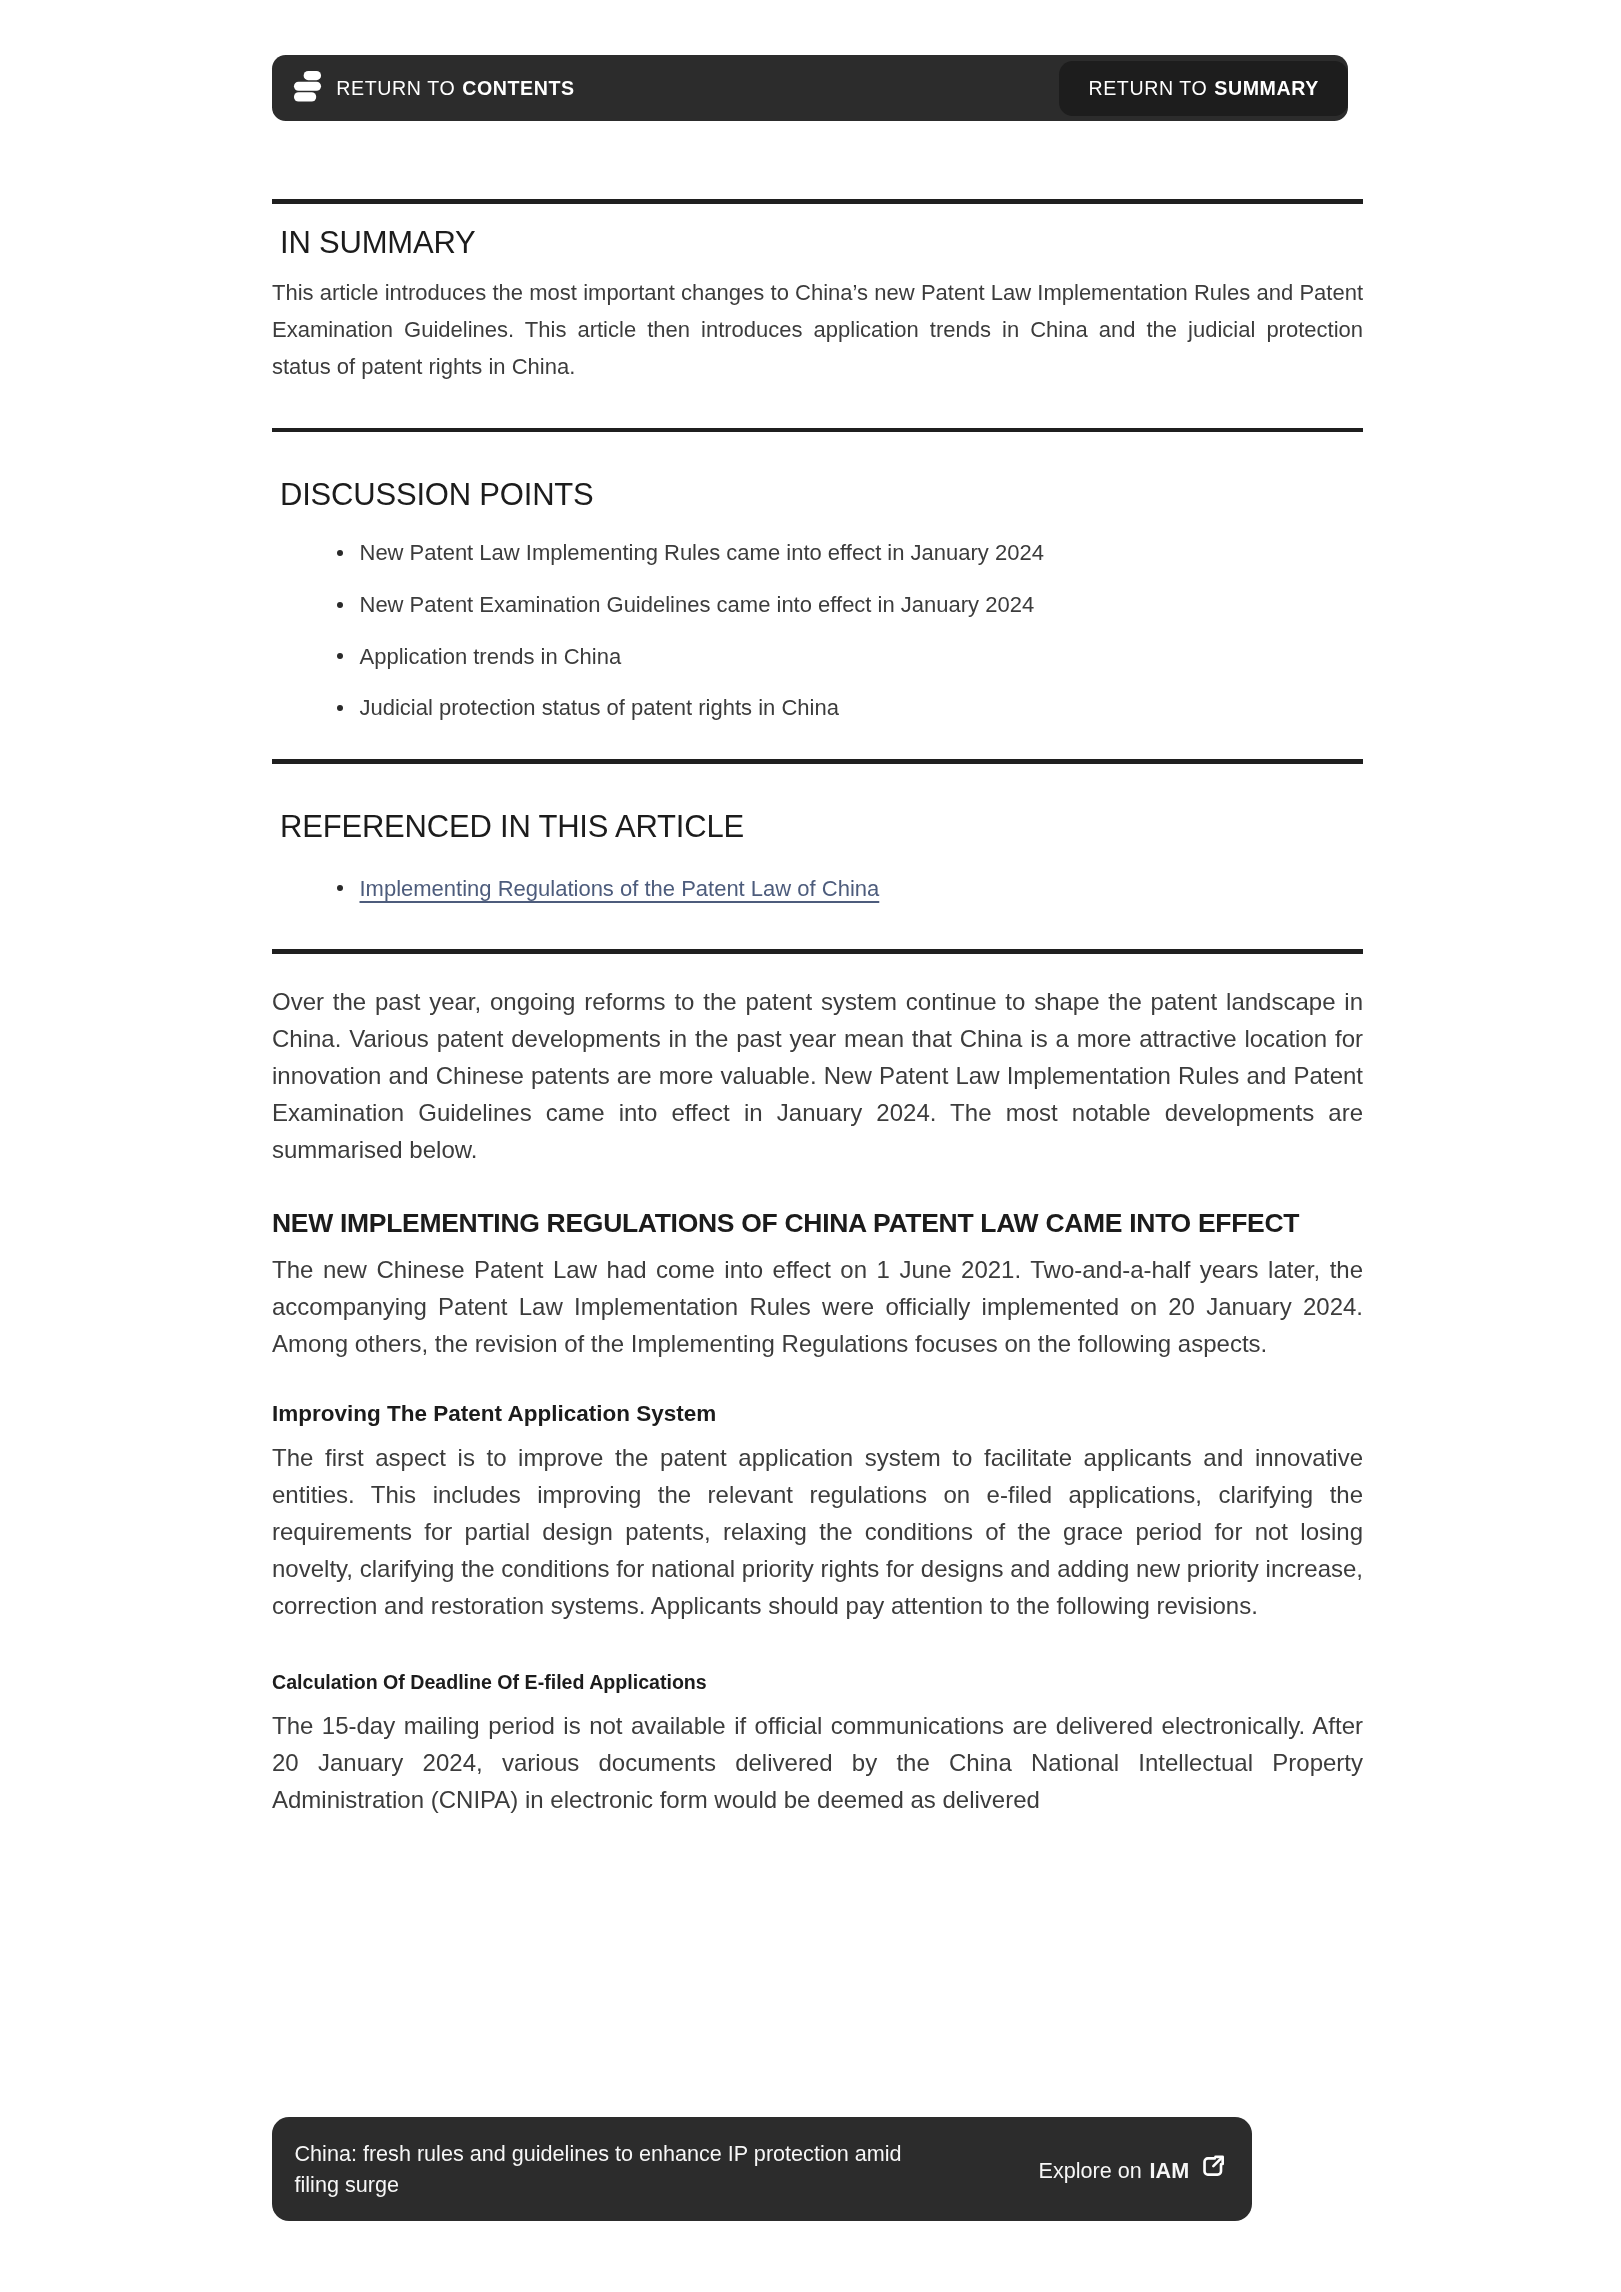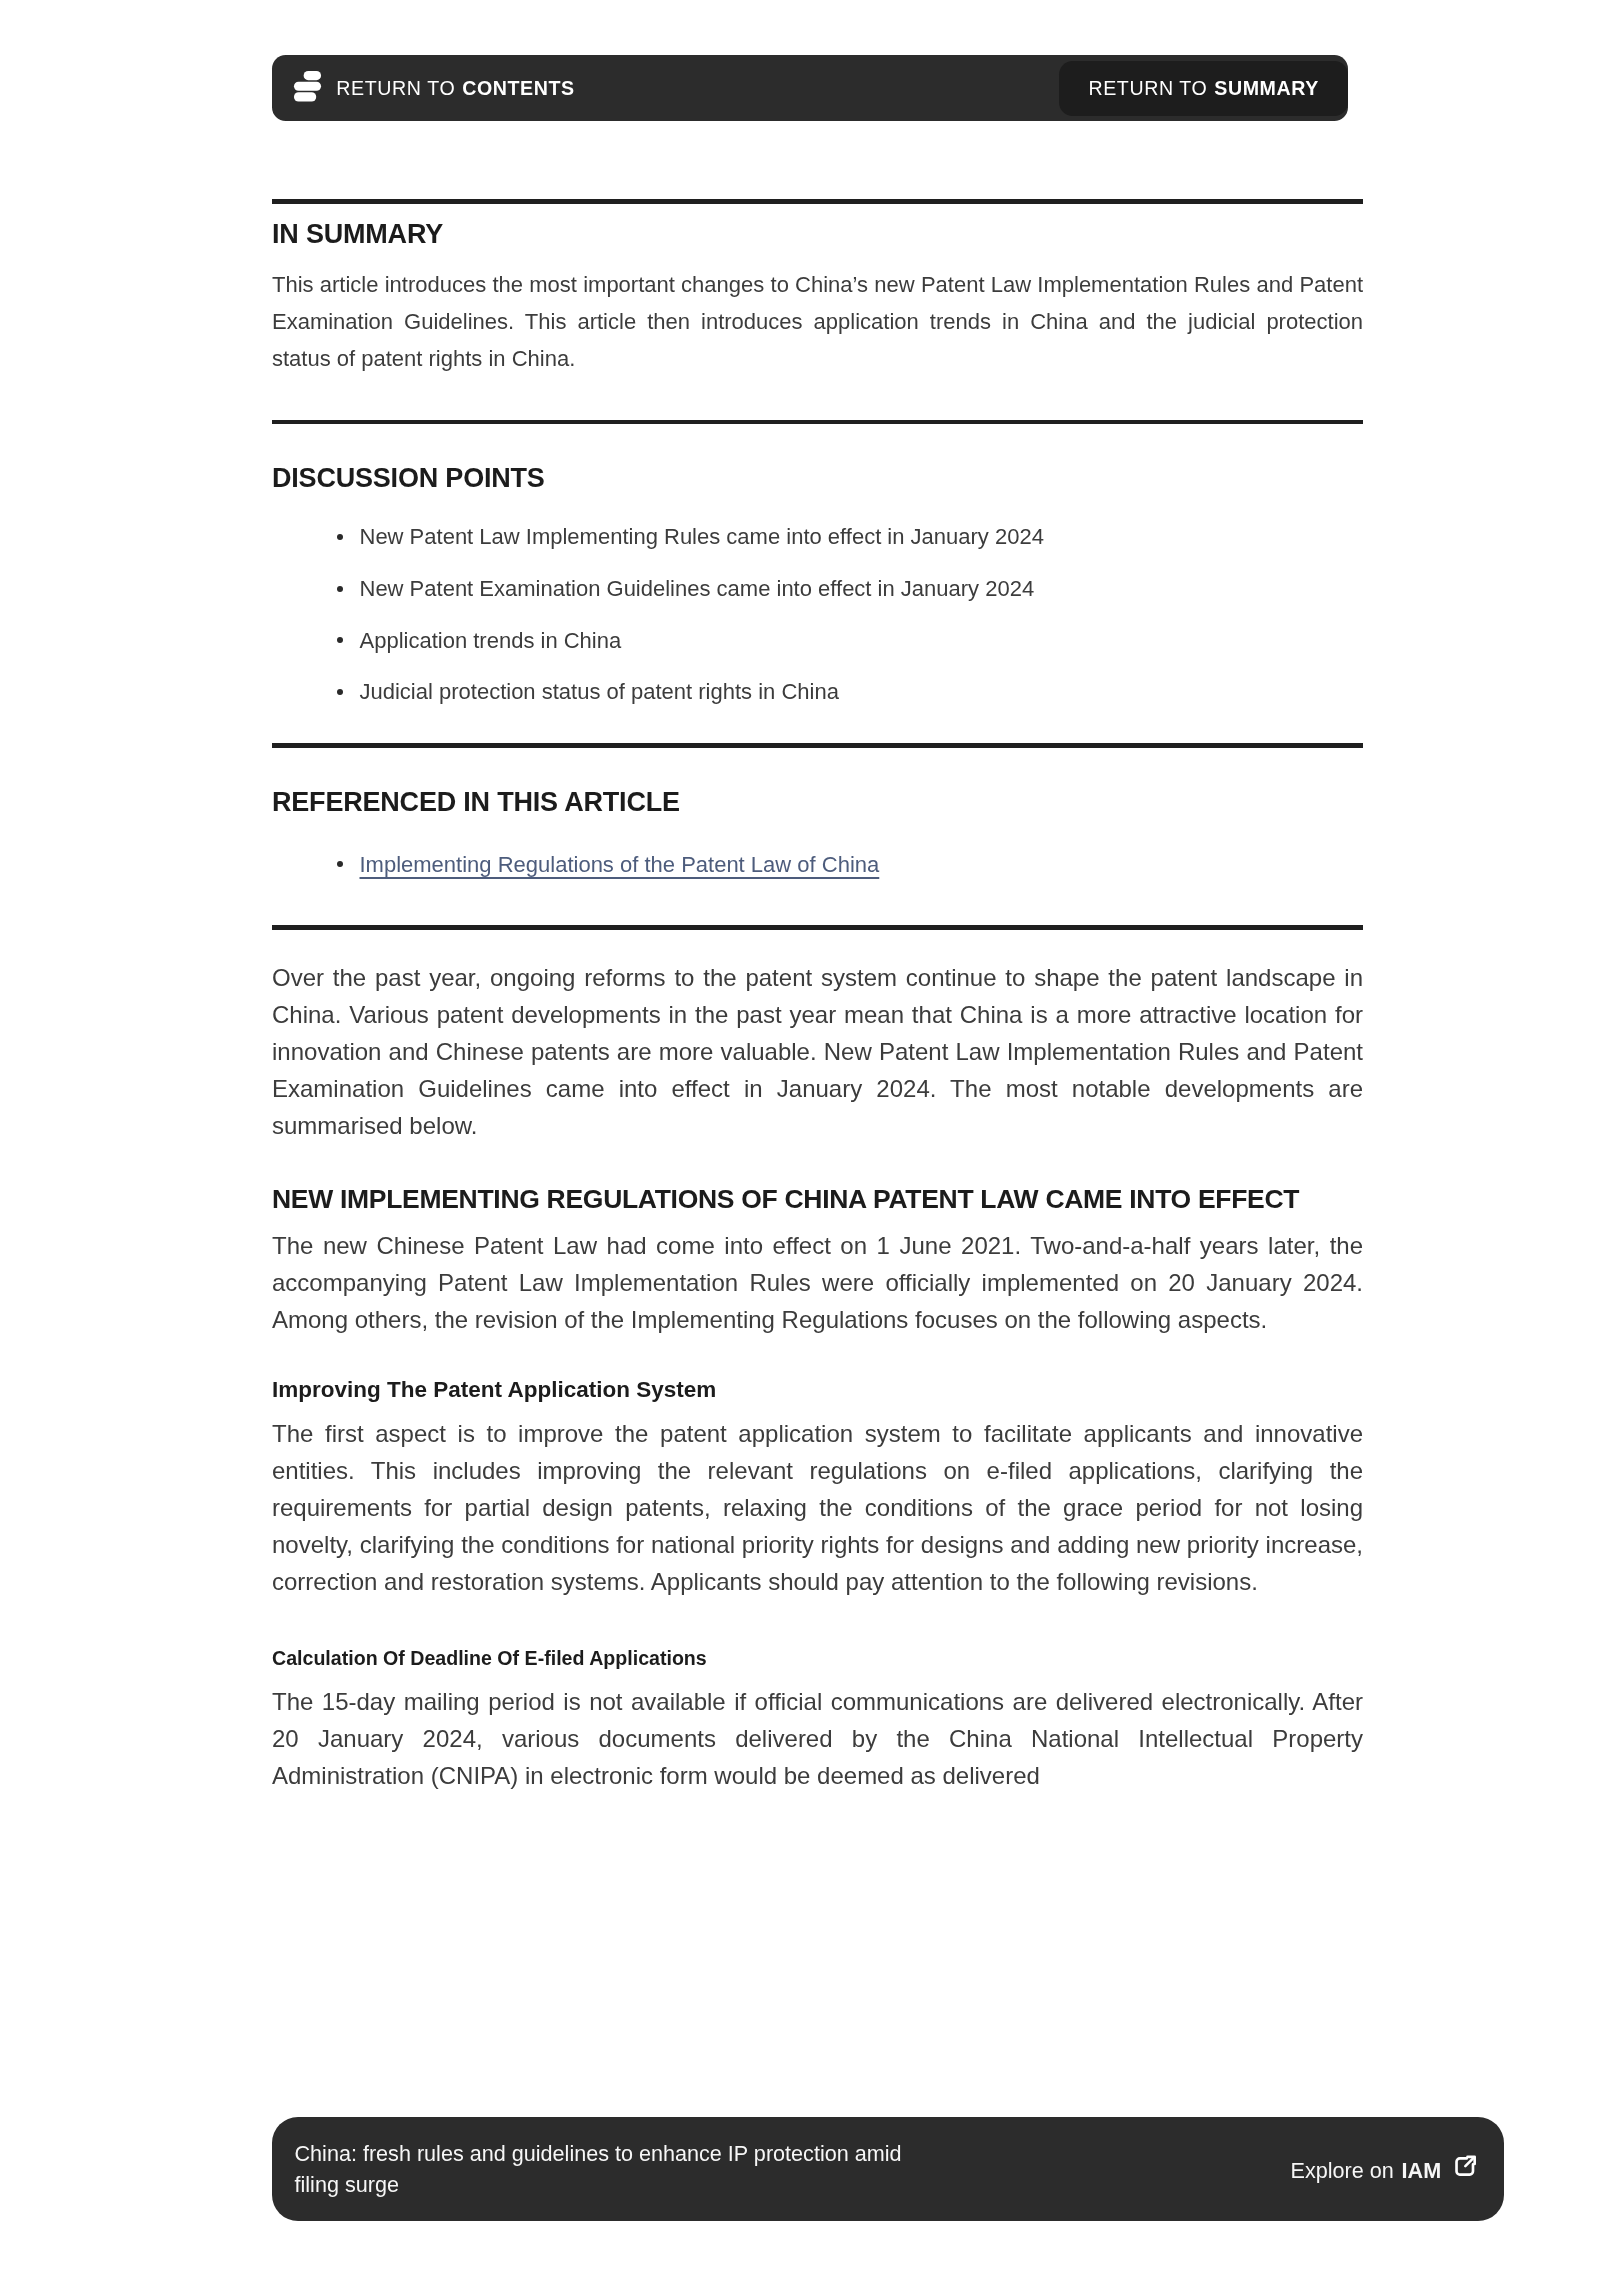--- a/index.html
+++ b/index.html
@@ -50,9 +50,9 @@
   }
   .boxed { padding: 0; }
   .box-head {
-    margin: 0; padding-top: 16.7px;
-    font-size: 27px; line-height: 27.4px;
-    font-weight: 700; color: #1c1c1c;
+    margin: 8px; padding-top: 16.7px;
+    font-size: 31px; line-height: 27.4px;
+    font-weight: 400; color: #1c1c1c;
     letter-spacing: -0.2px;
   }
   .summary-body {

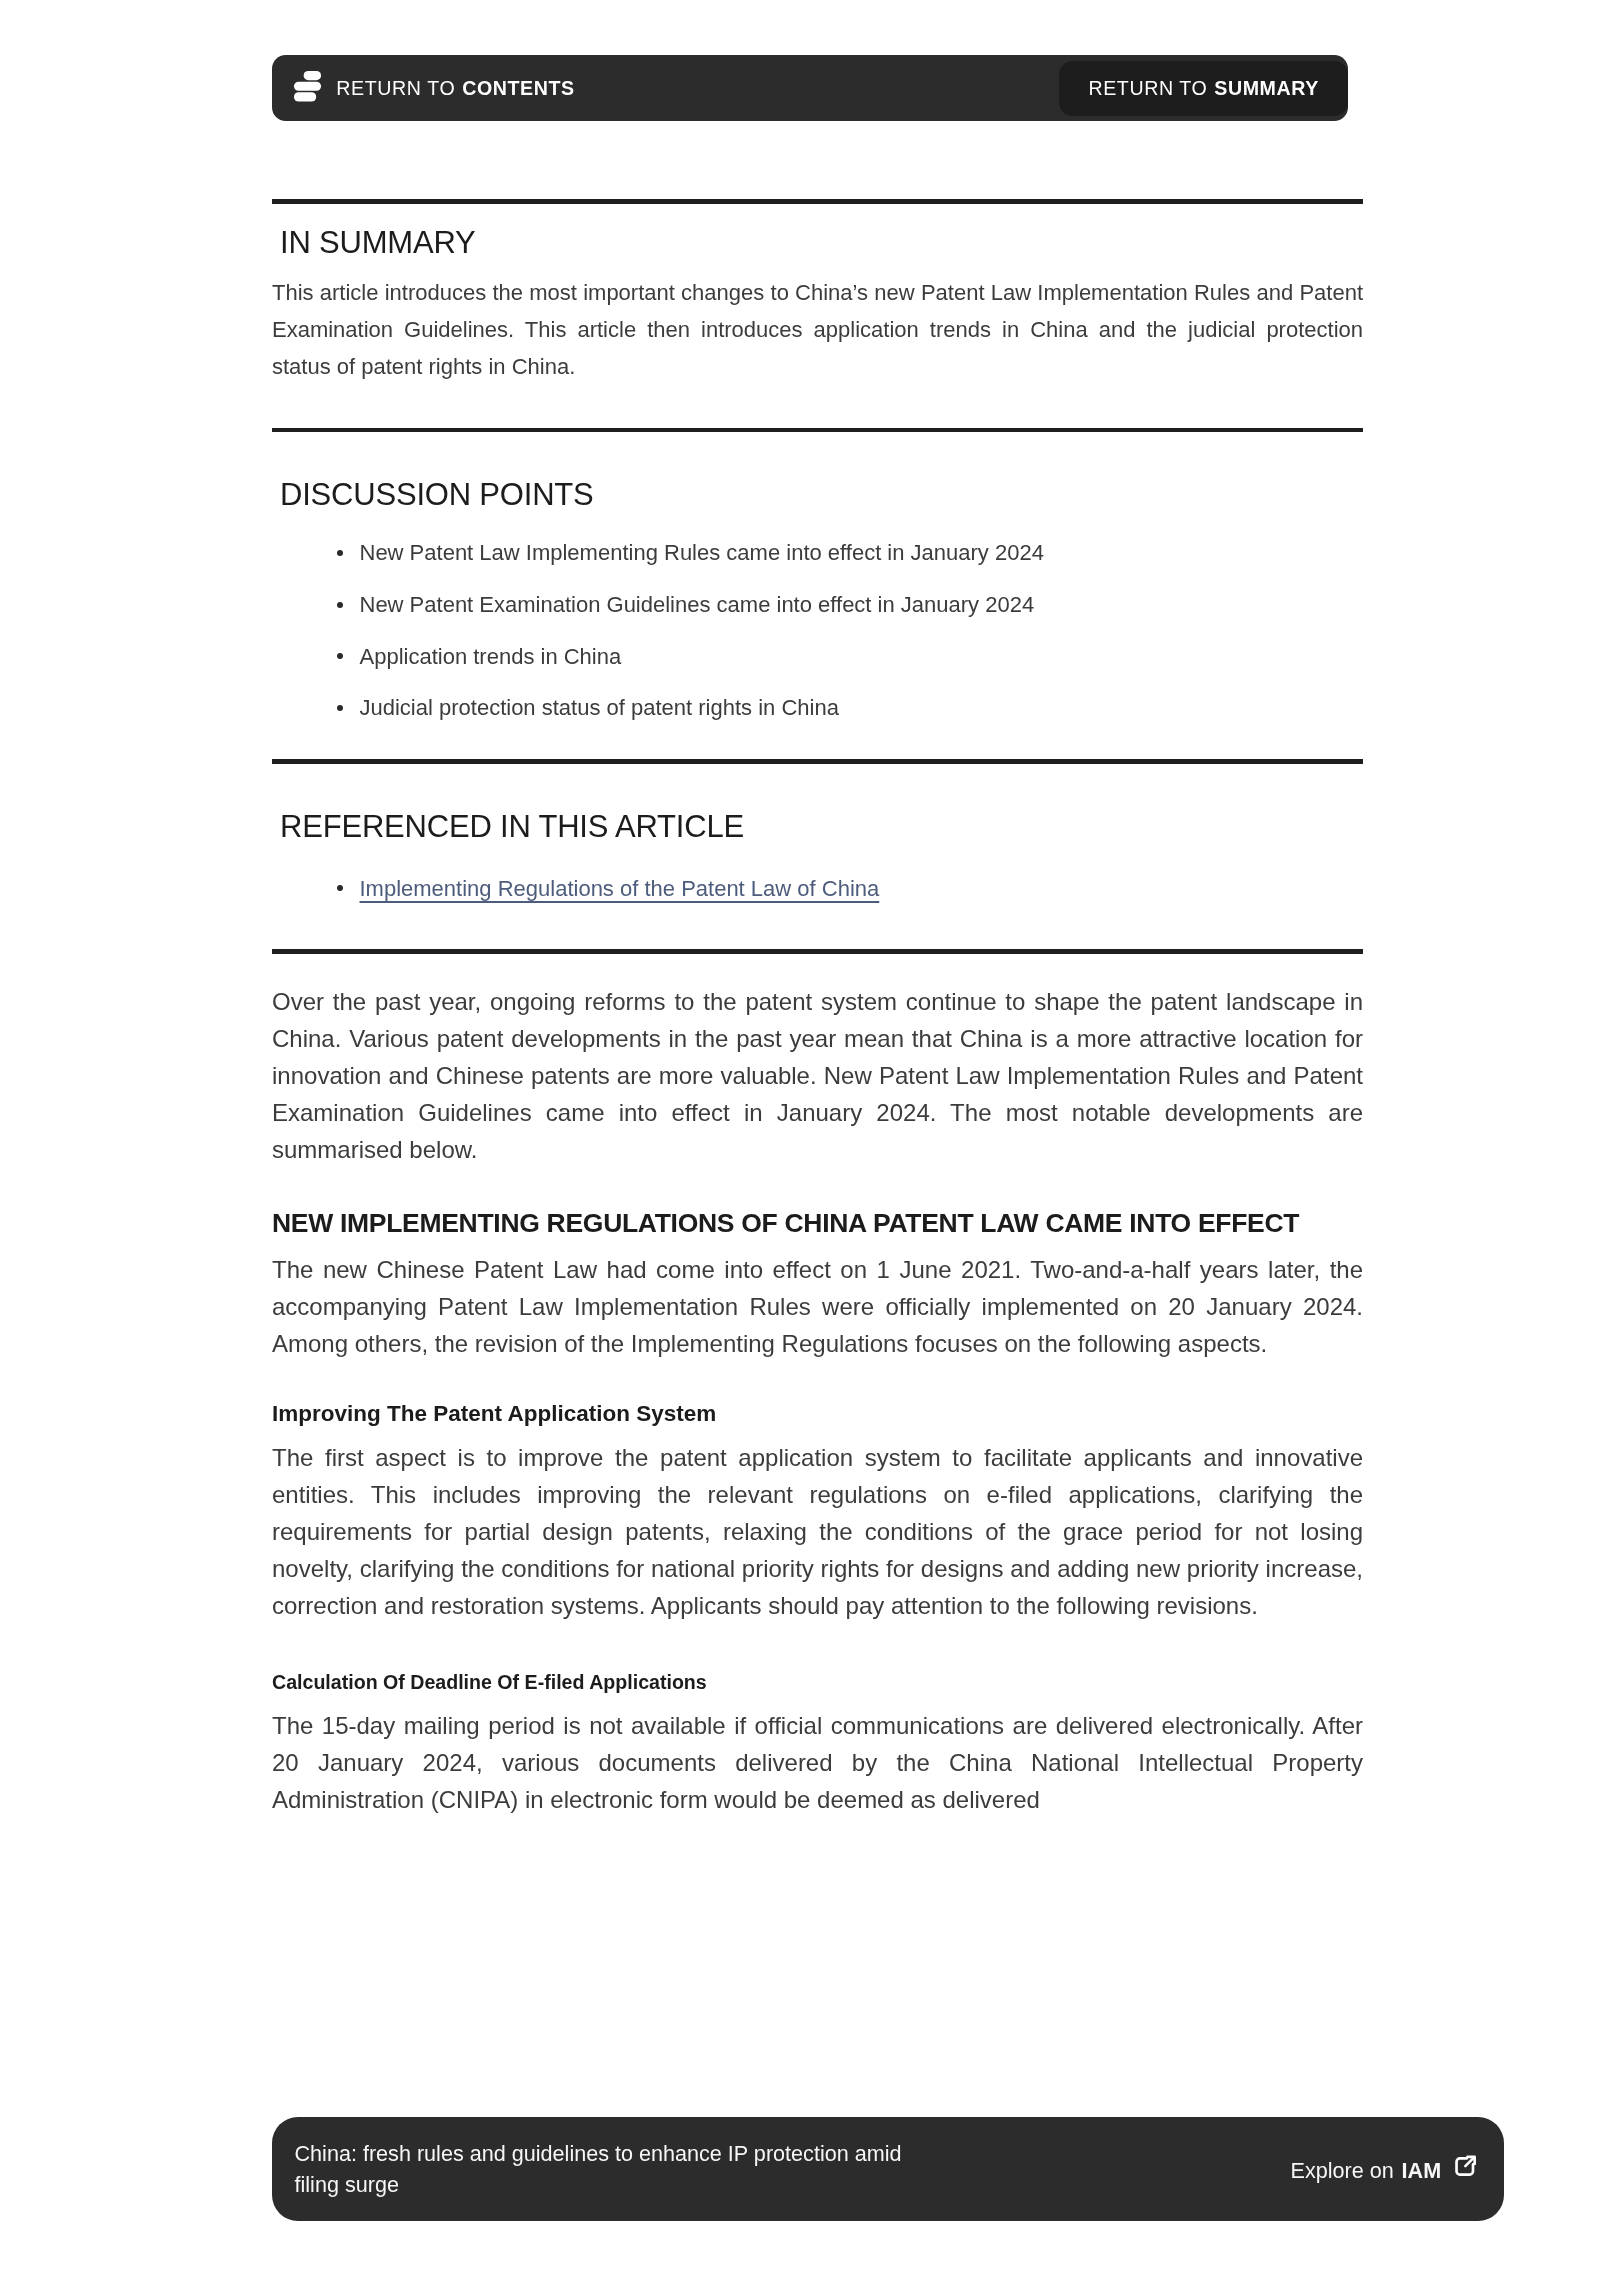--- a/index.html
+++ b/index.html
@@ -115,9 +115,9 @@
   
   .bottombar {
     position: absolute; left: 272px; top: 2117px;
-    width: 1232px; height: 104px;
+    width: 980px; height: 104px;
     background: #2c2c2c;
-    border-radius: 26px;
+    border-radius: 17px;
     display: flex; align-items: center; justify-content: space-between;
     color: #f7f7f7;
   }

